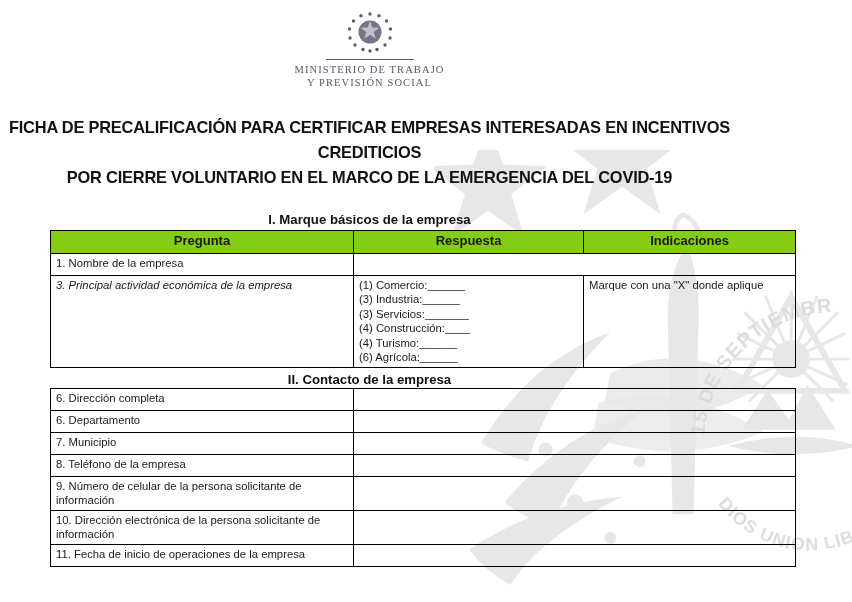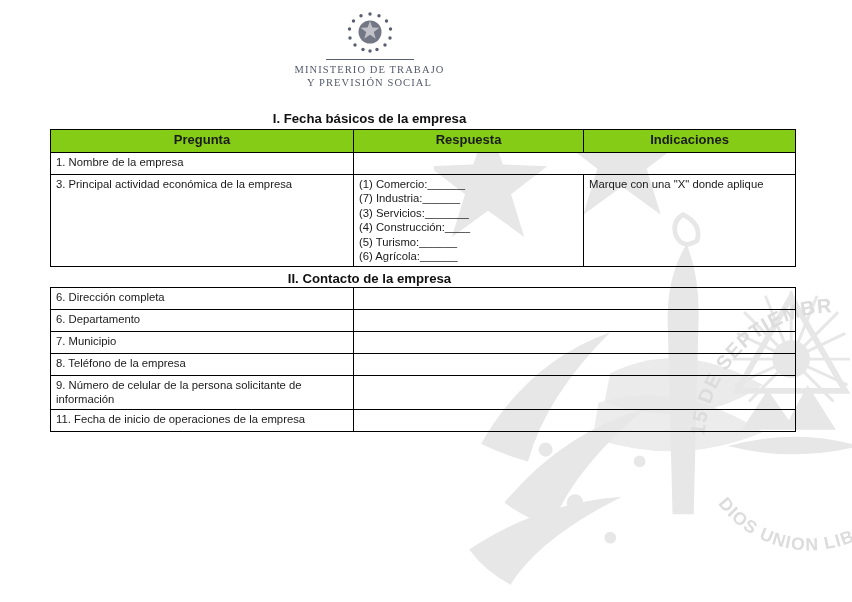--- a/index.html
+++ b/index.html
@@ -229,6 +229,10 @@
     <div class="logo-line">Y PREVISIÓN SOCIAL</div>
   </div>
 
+  <div class="doc-title">
+    <span class="ln">FICHA DE PRECALIFICACIÓN PARA CERTIFICAR EMPRESAS INTERESADAS EN INCENTIVOS CREDITICIOS</span>
+    <span class="ln">POR CIERRE VOLUNTARIO EN EL MARCO DE LA EMERGENCIA DEL COVID-19</span>
+  </div>
 
   <div class="section-heading">I. Fecha básicos de la empresa</div>
 

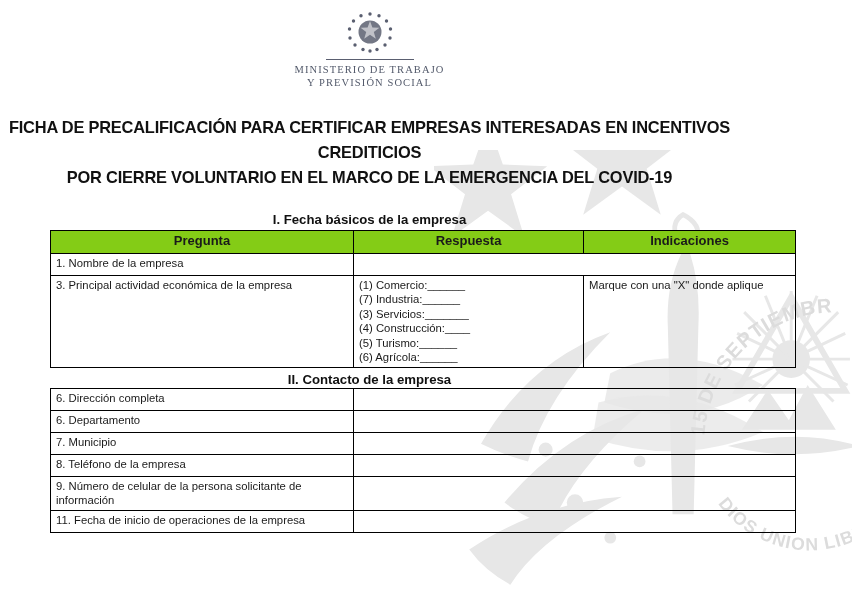--- a/index.html
+++ b/index.html
@@ -234,7 +234,7 @@
     <span class="ln">POR CIERRE VOLUNTARIO EN EL MARCO DE LA EMERGENCIA DEL COVID-19</span>
   </div>
 
-  <div class="section-heading">I. Fecha básicos de la empresa</div>
+  <div class="section-heading">I. Marque básicos de la empresa</div>
 
   <div class="tbl-wrap">
     <table class="form">

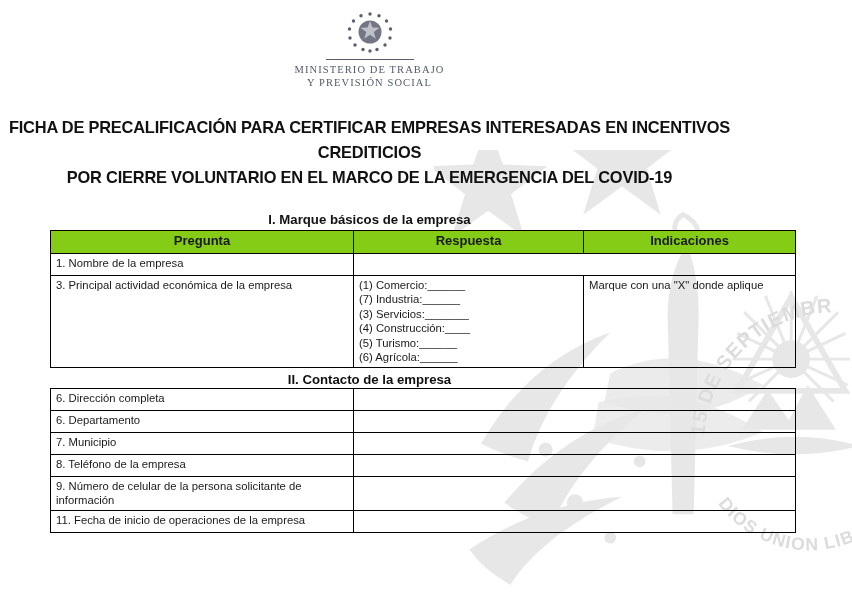--- a/index.html
+++ b/index.html
@@ -124,7 +124,7 @@
     padding-bottom: 4px;
     line-height: 15.6px;
   }
-  td.tall { vertical-align: middle; }
+  td.tall { vertical-align: middle; font-style: italic; }
   .opt-line { white-space: pre; }
 
   .col-q   { width: 303px; }

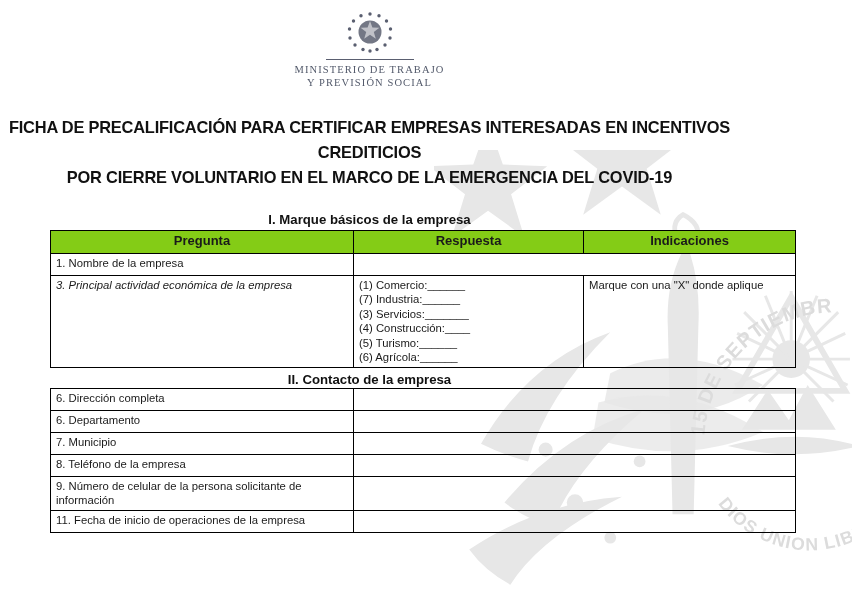--- a/index.html
+++ b/index.html
@@ -259,7 +259,7 @@
           <td class="q tall">3. Principal actividad económica de la empresa</td>
           <td class="opts">
             <div class="opt-line">(1) Comercio:______</div>
-            <div class="opt-line">(7) Industria:______</div>
+            <div class="opt-line">(3) Industria:______</div>
             <div class="opt-line">(3) Servicios:_______</div>
             <div class="opt-line">(4) Construcción:____</div>
             <div class="opt-line">(5) Turismo:______</div>

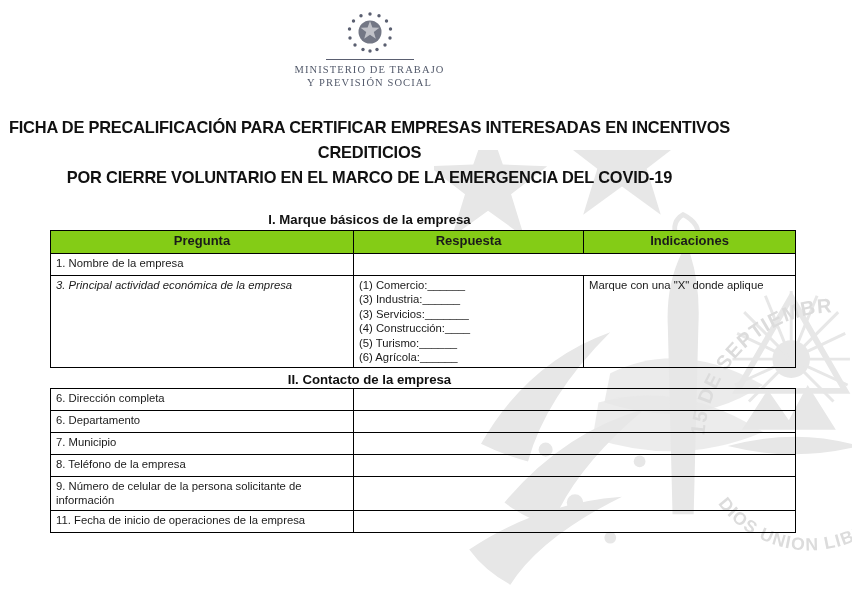--- a/index.html
+++ b/index.html
@@ -262,7 +262,7 @@
             <div class="opt-line">(3) Industria:______</div>
             <div class="opt-line">(3) Servicios:_______</div>
             <div class="opt-line">(4) Construcción:____</div>
-            <div class="opt-line">(5) Turismo:______</div>
+            <div class="opt-line">(4) Turismo:______</div>
             <div class="opt-line">(6) Agrícola:______</div>
           </td>
           <td class="ind-text">Marque con una "X" donde aplique</td>

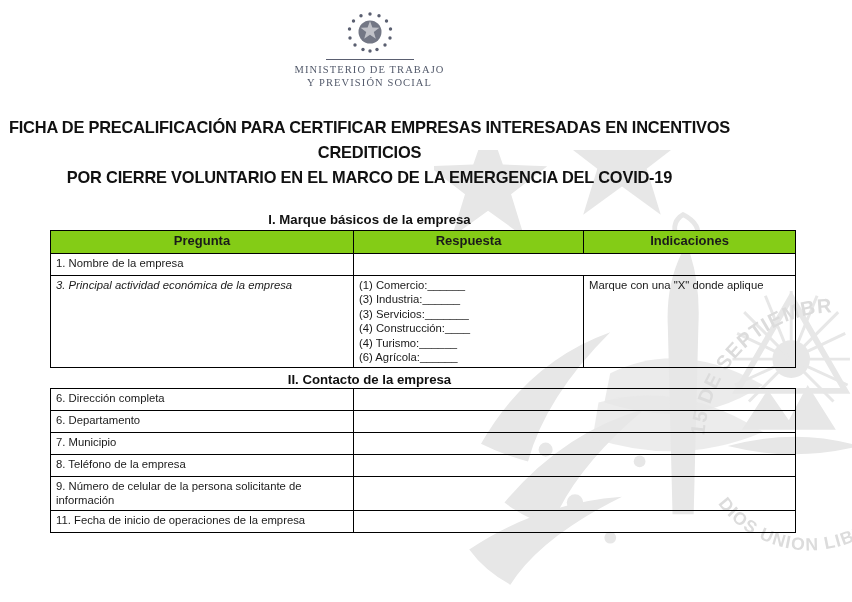--- a/index.html
+++ b/index.html
@@ -301,6 +301,10 @@
           <td class="answer"></td>
         </tr>
         <tr>
+          <td class="q two-line">10. Dirección electrónica de la persona solicitante de información</td>
+          <td class="answer"></td>
+        </tr>
+        <tr>
           <td class="q">11. Fecha de inicio de operaciones de la empresa</td>
           <td class="answer"></td>
         </tr>

